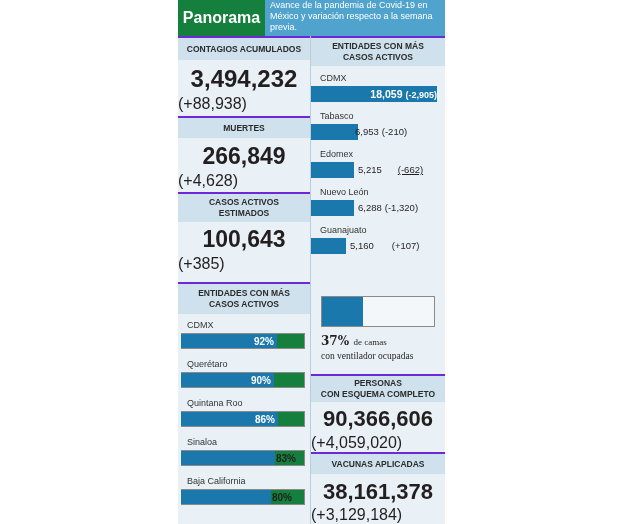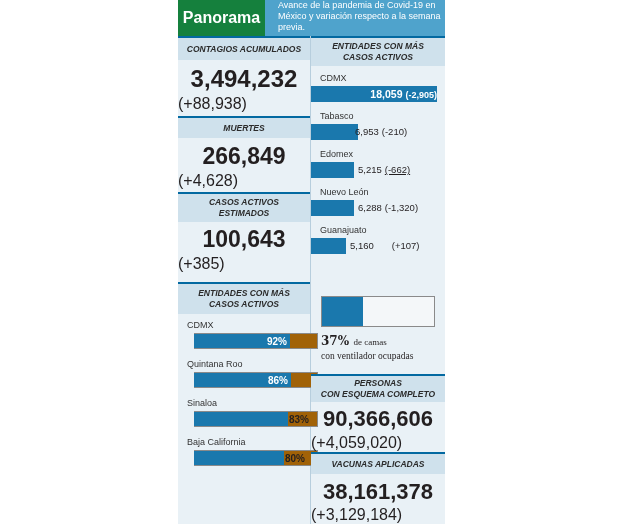--- a/index.html
+++ b/index.html
@@ -7,7 +7,7 @@
   .panel{position:absolute;left:178px;top:0;width:267px;height:524px;background:#e9f1f6;}
   .hdr{position:absolute;left:0;top:0;width:267px;height:36px;background:#4fa3cc;}
   .hdr-title{position:absolute;left:0;top:0;width:87px;height:36px;background:#15803d;color:#fff;font-weight:bold;font-size:16px;line-height:36px;text-align:center;}
-  .hdr-desc{position:absolute;left:100px;top:0;width:172px;color:#fff;font-size:9px;line-height:11px;}
+  .hdr-desc{position:absolute;left:92px;top:0;width:172px;color:#fff;font-size:9px;line-height:11px;}
   .col{position:absolute;top:36px;}
   .colL{left:0;width:132px;}
   .colR{left:133px;width:134px;}

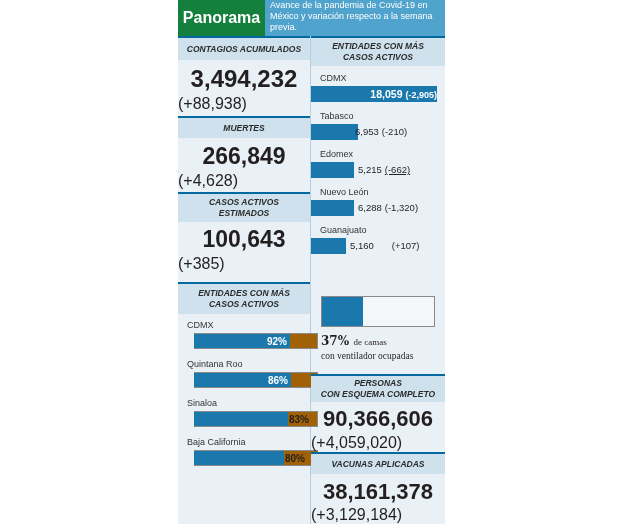--- a/index.html
+++ b/index.html
@@ -12,7 +12,7 @@
   .colL{left:0;width:132px;}
   .colR{left:133px;width:134px;}
   .divider{position:absolute;left:132px;top:36px;width:1px;height:488px;background:#b7cedd;}
-  .box-hdr{background:#cfe1ec;color:#2b2b2b;font-size:8.5px;font-weight:bold;text-align:center;line-height:11px;display:flex;align-items:center;justify-content:center;border-top:2px solid #0369a1;font-style:italic;}
+  .box-hdr{background:#cfe1ec;color:#2b2b2b;font-size:8.5px;font-weight:bold;text-align:center;line-height:11px;display:flex;align-items:center;justify-content:center;border-top:2px solid #6d28d9;}
   .big{text-align:center;font-weight:bold;color:#231f20;}
   .sub{text-align:left;font-size:16px;color:#231f20;}
   .lbl{font-size:9px;color:#333;padding-left:9px;}

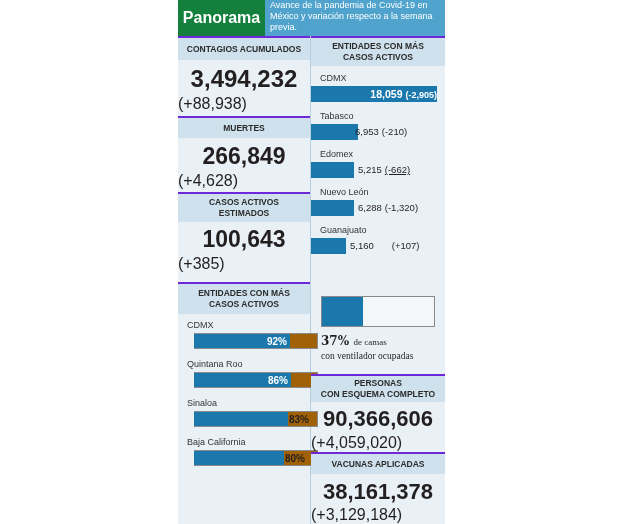--- a/index.html
+++ b/index.html
@@ -119,7 +119,7 @@
             <div class="lbl" style="margin-bottom: 3px;">Edomex</div>
             <div class="hbar">
               <div class="hfill" style="width: 43px;"></div>
-              <div class="hval" style="color: rgb(35, 31, 32); left: 47px;"><span>5,215</span><span style="margin-left: 3px; text-decoration: underline;">(-662)</span></div>
+              <div class="hval" style="color: rgb(35, 31, 32); left: 47px;"><span>5,215</span><span style="margin-left: 16px; text-decoration: underline;">(-662)</span></div>
             </div>
           </div>
           <div style="margin-bottom: 9px;">

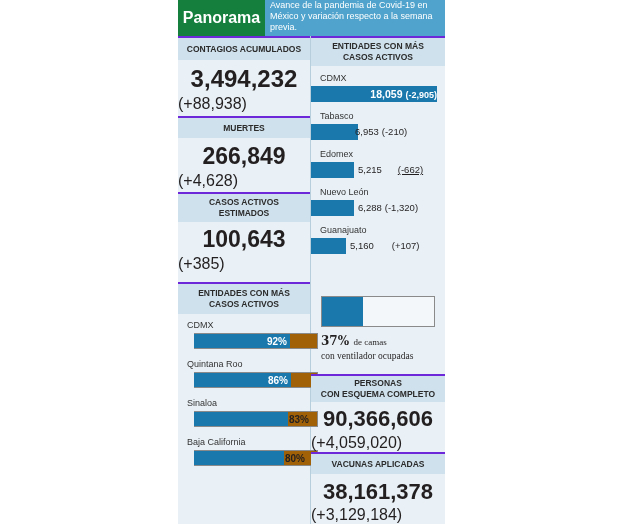--- a/index.html
+++ b/index.html
@@ -16,7 +16,7 @@
   .big{text-align:center;font-weight:bold;color:#231f20;}
   .sub{text-align:left;font-size:16px;color:#231f20;}
   .lbl{font-size:9px;color:#333;padding-left:9px;}
-  .pbar{position:relative;margin-left:16px;height:16px;width:124px;background:#a16207;border:1px solid #8a8a8a;border-left:none;box-sizing:border-box;}
+  .pbar{position:relative;margin-left:3px;height:16px;width:124px;background:#15803d;border:1px solid #8a8a8a;border-left:none;box-sizing:border-box;}
   .pfill{position:absolute;left:0;top:0;height:100%;background:#1a78ad;}
   .pval{position:absolute;top:0;font-size:10px;font-weight:bold;line-height:15px;}
   .hbar{position:relative;height:16px;}

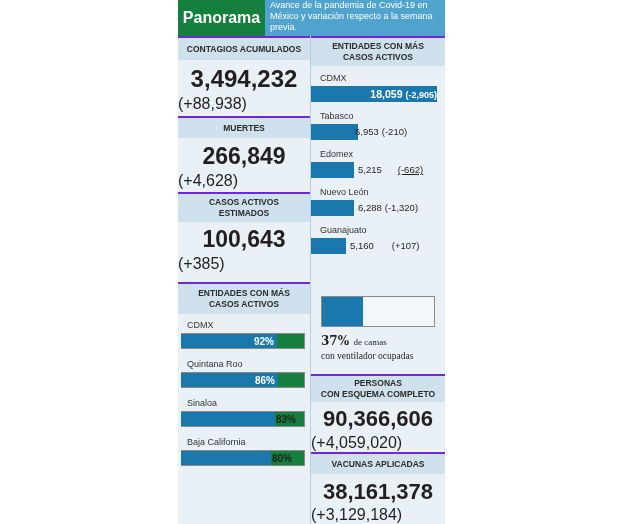--- a/index.html
+++ b/index.html
@@ -67,6 +67,13 @@
             <div class="pbar">
               <div class="pfill" style="width: 96px;"></div>
               <div class="pval" style="color: rgb(255, 255, 255); right: 30px;">92%</div>
+            </div>
+          </div>
+          <div style="margin-bottom: 10px;">
+            <div class="lbl" style="margin-bottom: 3px;">Querétaro</div>
+            <div class="pbar">
+              <div class="pfill" style="width: 93px;"></div>
+              <div class="pval" style="color: rgb(255, 255, 255); right: 33px;">90%</div>
             </div>
           </div>
           <div style="margin-bottom: 10px;">

